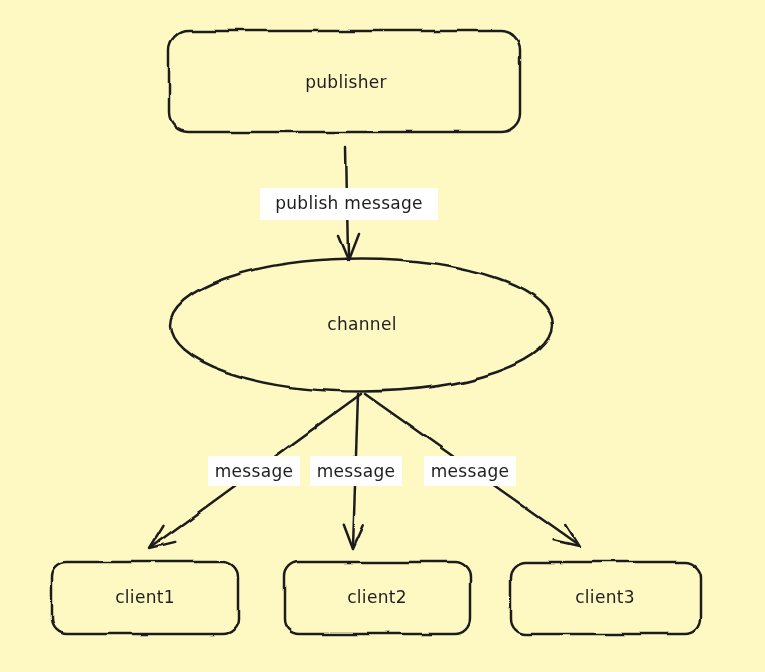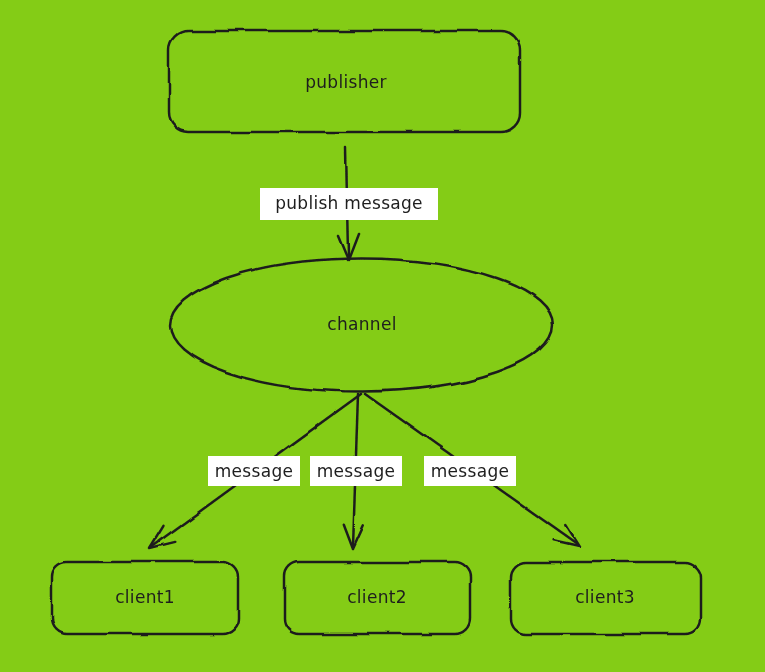--- a/index.html
+++ b/index.html
@@ -15,7 +15,7 @@
     position: relative;
     width: 765px;
     height: 672px;
-    background: #84cc16;
+    background: #fef9c3;
   }
   svg { display: block; }
   .sketch {

